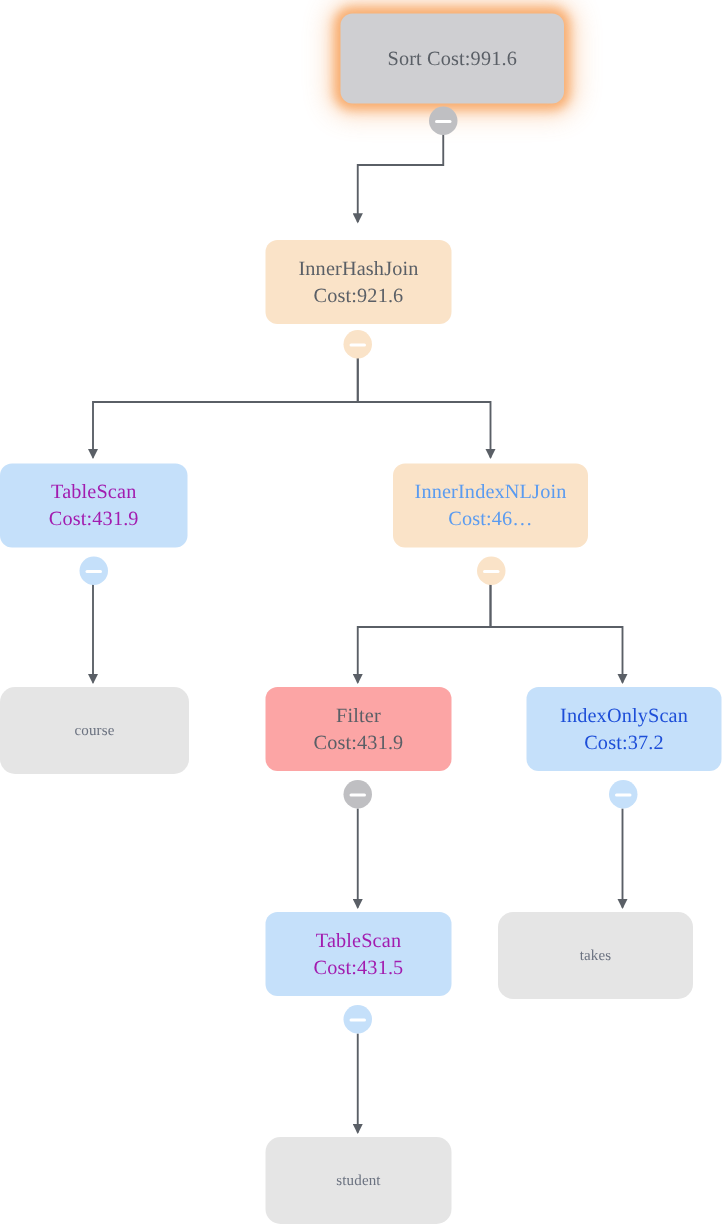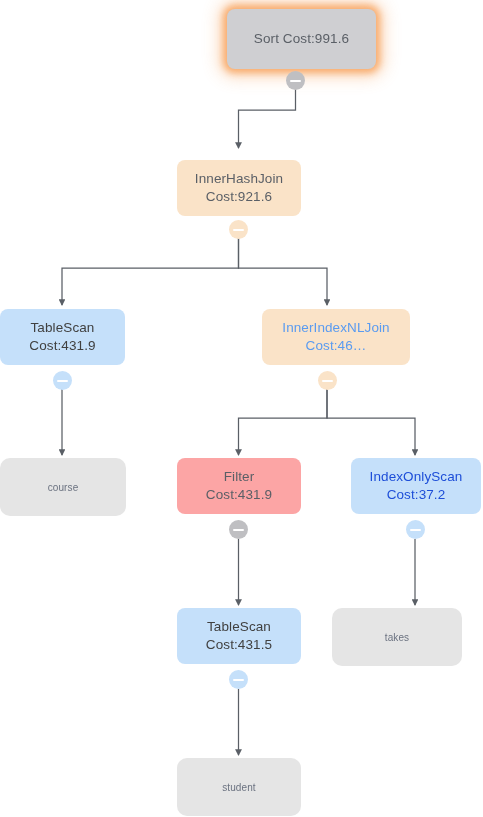--- a/index.html
+++ b/index.html
@@ -44,6 +44,7 @@
     letter-spacing: 0.1px;
     white-space: pre-line;
     padding: 2px 6px;
+    font-family: Liberation Serif, serif;
   }
   .op {
     height: 56px;

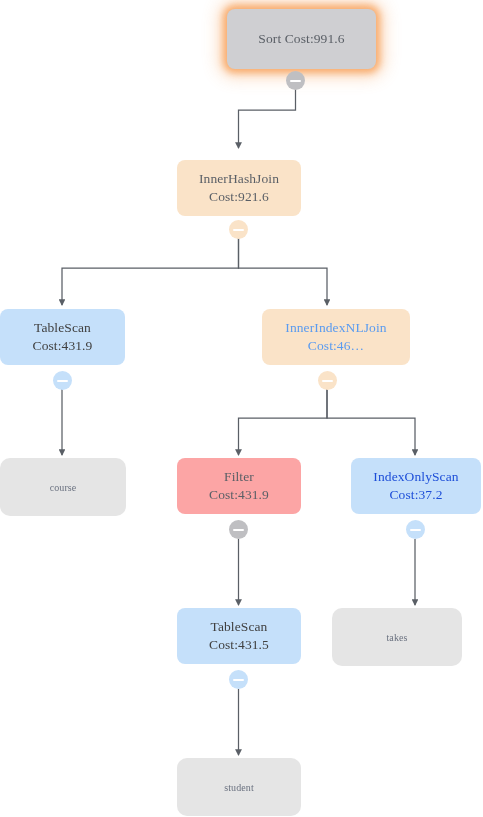--- a/index.html
+++ b/index.html
@@ -61,7 +61,7 @@
   .fill-gray-dark { background: #fca5a5; color: #5a5f66; }
   .fill-gray-sel  { background: #cfcfd2; color: #5a5f66; }
   .fill-peach     { background: #fae3c8; color: #5a5f66; }
-  .fill-blue      { background: #c5e0fa; color: #404040; }
+  .fill-blue      { background: #c5e0fa; color: #a21caf; }
   .text-blue      { color: #5a9bf0; }
   .text-orange    { color: #1d4ed8; }
   .selected {

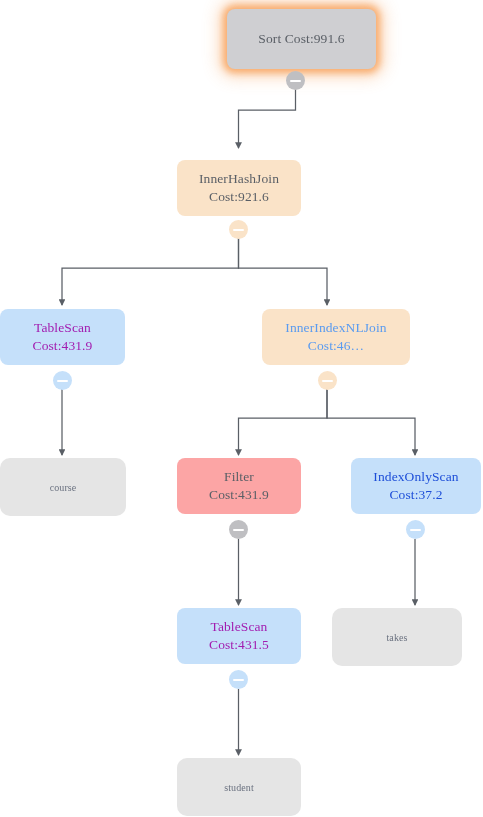--- a/index.html
+++ b/index.html
@@ -140,7 +140,7 @@
     <span class="bar"></span>
   </div>
 
-  <div class="node op fill-peach text-blue" style="left:262px; top:309px; width:148px;">InnerIndexNLJoin
+  <div class="node op fill-peach text-blue" style="left:262px; top:309px; width:130px;">InnerIndexNLJoin
 Cost:46…</div>
   <div class="toggle tg-peach" style="left:318px; top:371px;">
     <span class="bar"></span>

